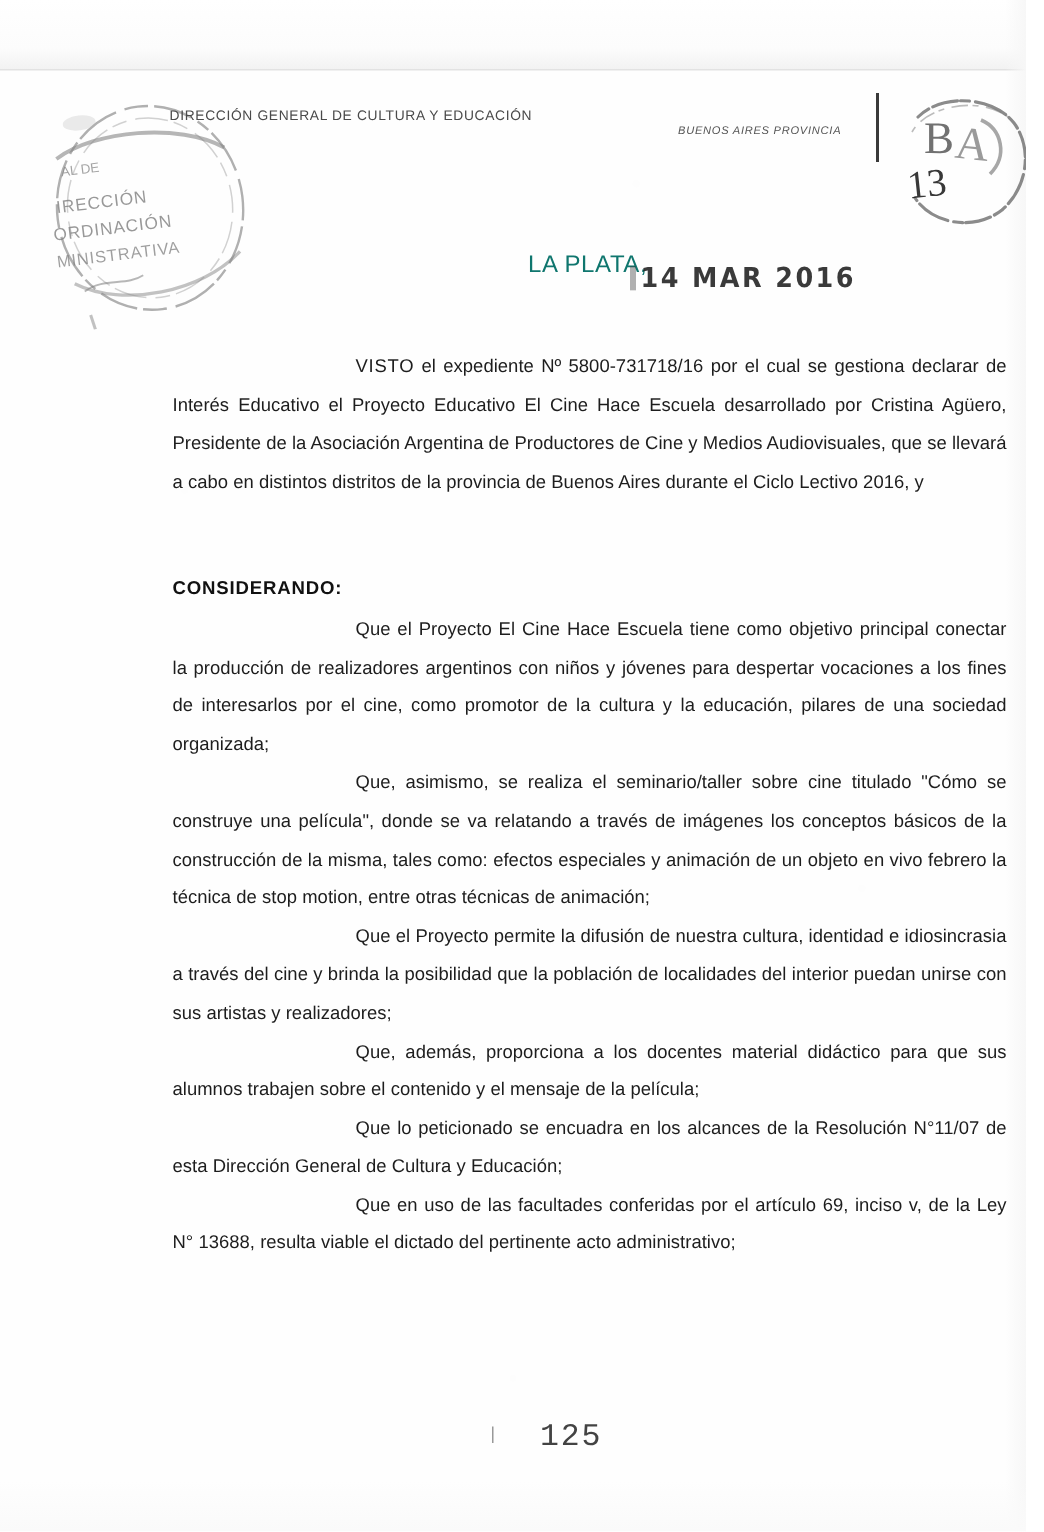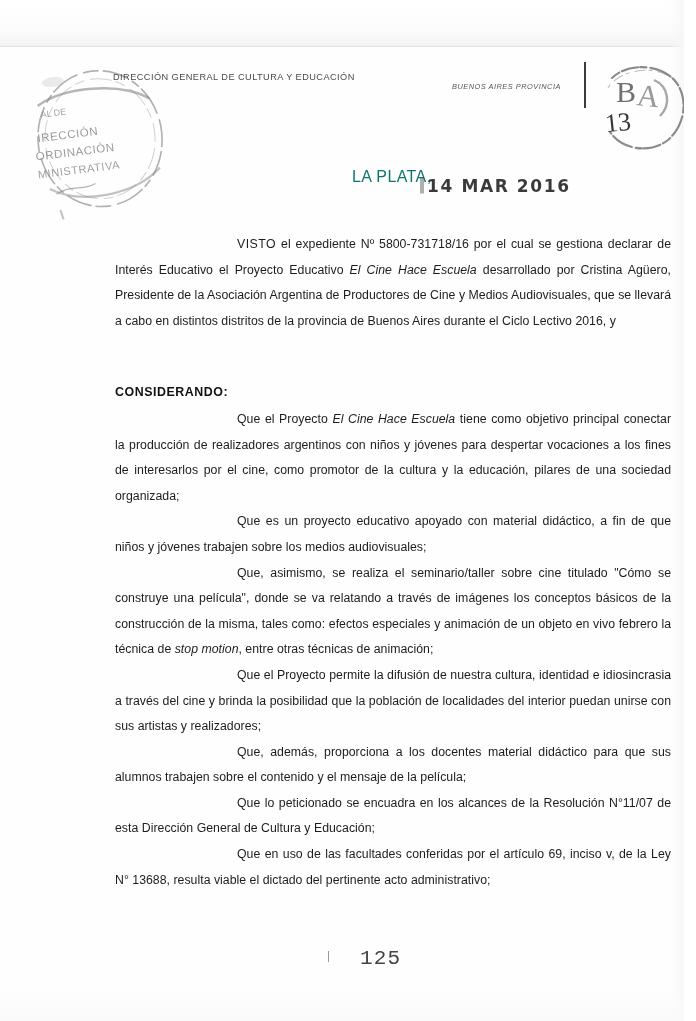--- a/index.html
+++ b/index.html
@@ -190,7 +190,7 @@
     line-height: 25.6px;
   }
   .emphasis-bold { font-weight: normal; letter-spacing: 0.5px; }
-  .emphasis-italic { font-style: italic; }
+  .emphasis-italic { }
 
   
   .folio-bottom {

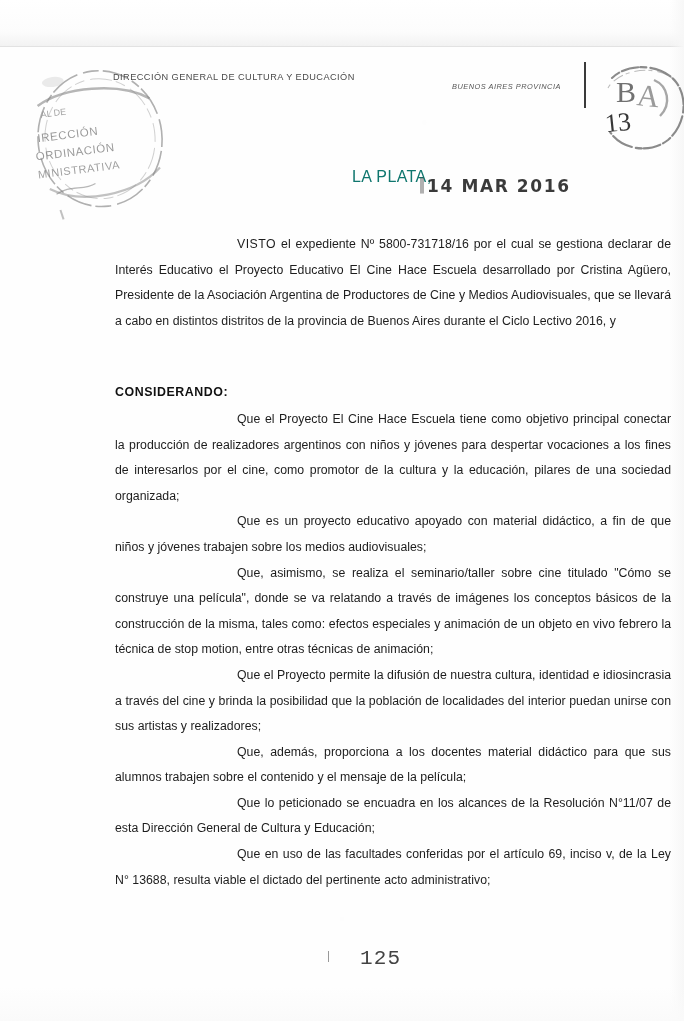--- a/index.html
+++ b/index.html
@@ -278,9 +278,6 @@
       <span>Que el Proyecto </span><span class="emphasis-italic">El Cine Hace Escuela</span><span> tiene como objetivo principal conectar la producción de realizadores argentinos con niños y jóvenes para despertar vocaciones a los fines de interesarlos por el cine, como promotor de la cultura y la educación, pilares de una sociedad organizada;</span>
     </p>
 
-    <p class="para indented">
-      <span>Que es un proyecto educativo apoyado con material didáctico, a fin de que niños y jóvenes trabajen sobre los medios audiovisuales;</span>
-    </p>
 
     <p class="para indented">
       <span>Que, asimismo, se realiza el seminario/taller sobre cine titulado "Cómo se construye una película", donde se va relatando a través de imágenes los conceptos básicos de la construcción de la misma, tales como: efectos especiales y animación de un objeto en vivo febrero la técnica de </span><span class="emphasis-italic">stop motion</span><span>, entre otras técnicas de animación;</span>

